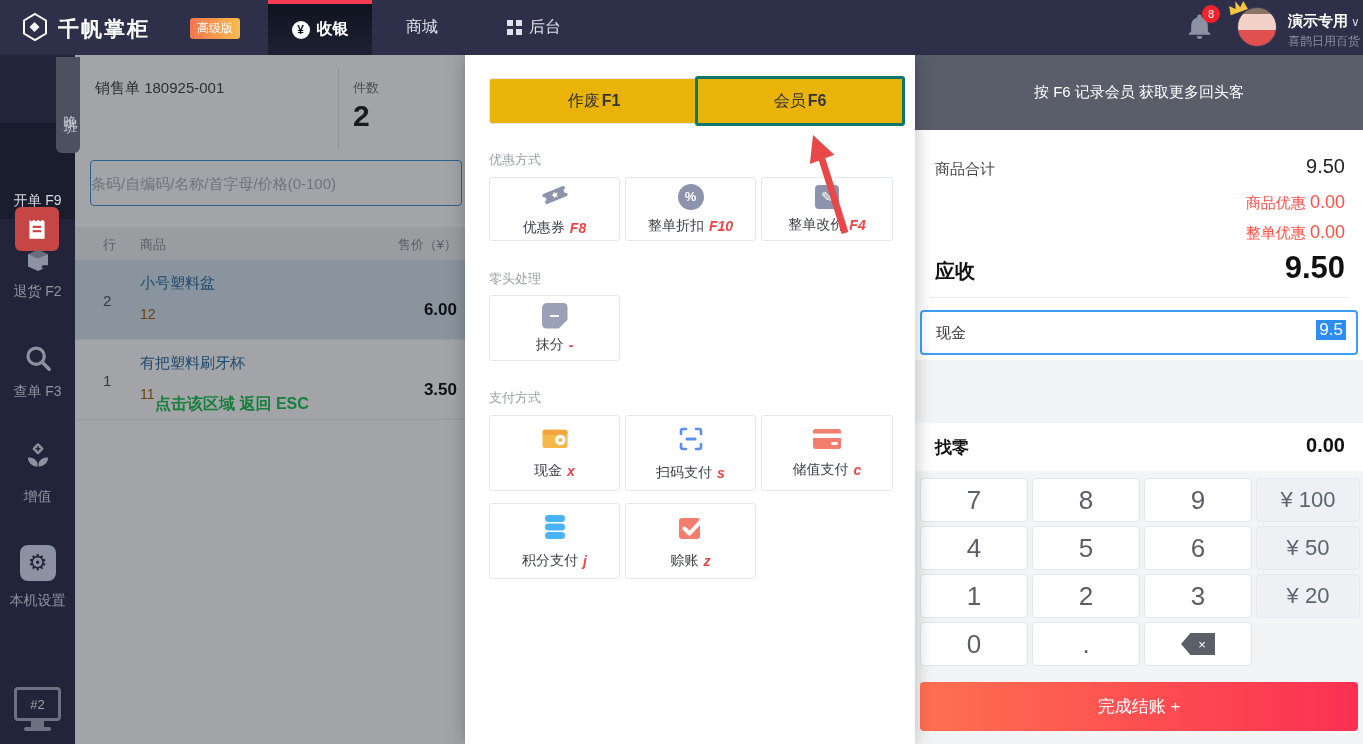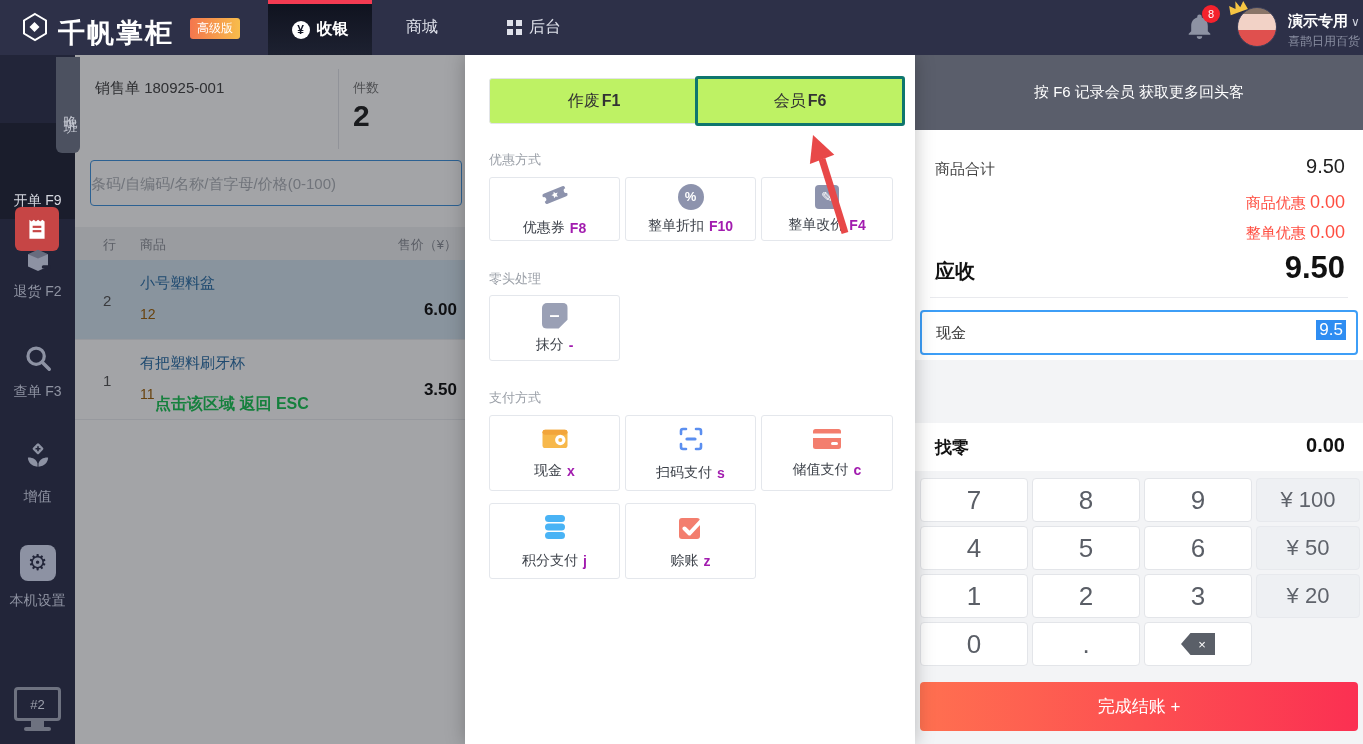--- a/index.html
+++ b/index.html
@@ -9,7 +9,7 @@
   
   .topbar { position:absolute; left:0; top:0; width:1363px; height:55px; background:#2d3048; z-index:50; }
   .logo-icon { position:absolute; left:20px; top:12px; width:30px; height:30px; }
-  .brand { position:absolute; left:58px; top:15px; font-size:27px; font-weight:bold; color:#fff; letter-spacing:2px; }
+  .brand { position:absolute; left:58px; top:15px; font-size:21px; font-weight:bold; color:#fff; letter-spacing:2px; }
   .brand-badge { position:absolute; left:190px; top:18px; padding:2px 7px; font-size:12px; color:#fff; border-radius:3px; background:linear-gradient(90deg,#f4764e,#f8bd4b); }
   .top-tab { position:absolute; top:0; height:55px; display:flex; align-items:center; justify-content:center; gap:7px; color:#dfe1ea; font-size:16px; cursor:pointer; }
   .tab-cashier { left:268px; width:104px; background:linear-gradient(180deg,#10131f,#1d2131); border-top:4px solid #f43b52; color:#fff; font-weight:bold; }

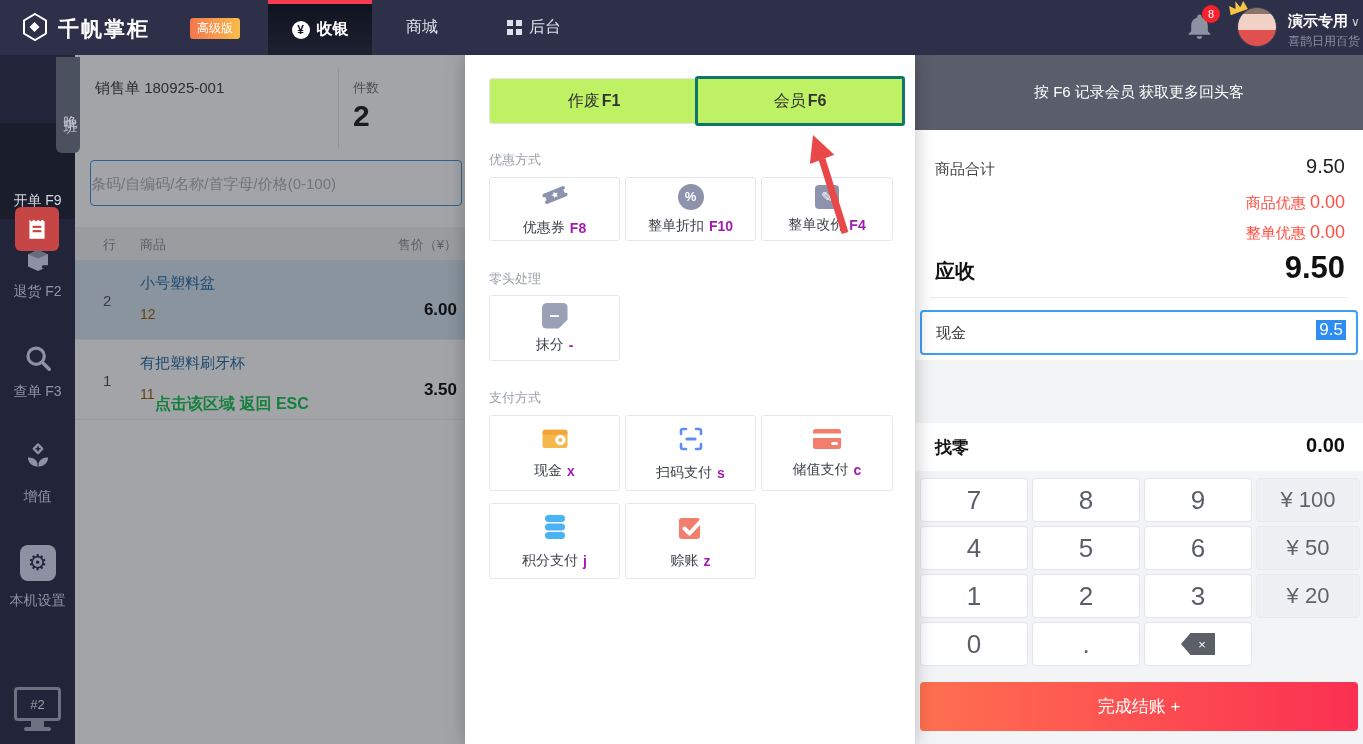--- a/index.html
+++ b/index.html
@@ -59,7 +59,7 @@
 
   
   .modal { position:absolute; left:465px; top:55px; width:450px; height:689px; background:#fff; box-shadow:0 0 18px rgba(0,0,0,0.25); z-index:30; }
-  .btn-big { position:absolute; height:46px; width:210px; background:#bef264; border:1px solid #e2e4e8; border-radius:3px; display:flex; align-items:center; justify-content:center; gap:2px; font-size:16px; color:#333; cursor:pointer; }
+  .btn-big { position:absolute; height:46px; width:210px; background:#eab308; border:1px solid #e2e4e8; border-radius:3px; display:flex; align-items:center; justify-content:center; gap:2px; font-size:16px; color:#333; cursor:pointer; }
   .btn-void { left:24px; top:23px; }
   .btn-member { left:230px; top:21px; height:50px; border:3px solid #0f766e; }
   .sec-label { position:absolute; left:24px; font-size:13px; color:#9ba0a8; }

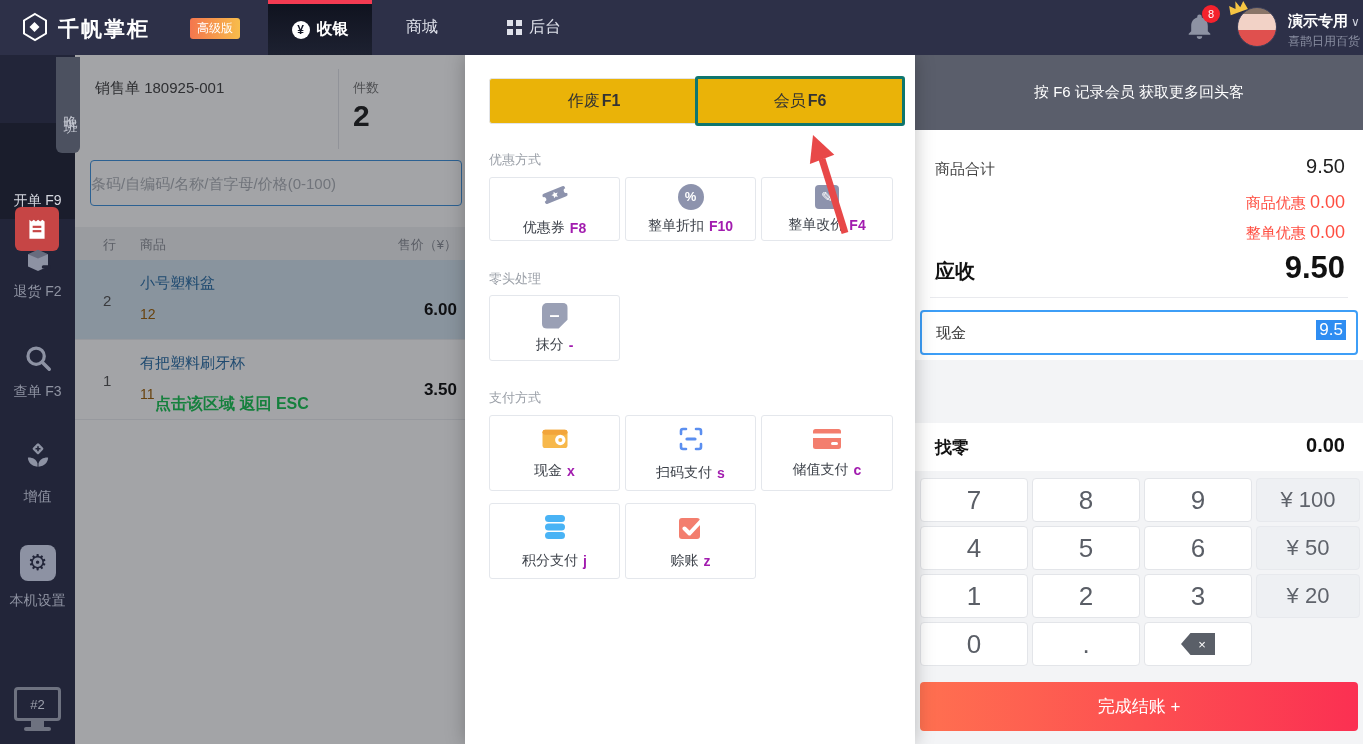--- a/index.html
+++ b/index.html
@@ -65,7 +65,7 @@
   .sec-label { position:absolute; left:24px; font-size:13px; color:#9ba0a8; }
   .card { position:absolute; width:131px; background:#fff; border:1px solid #e4e7ec; border-radius:3px; cursor:pointer; display:flex; flex-direction:column; align-items:center; justify-content:center; gap:7px; }
   .card-label { font-size:14px; color:#3a3f47; display:flex; gap:5px; align-items:center; }
-  .card-label b { color:#a21caf; }
+  .card-label b { color:#ef4444;font-style:italic; }
   .pct-circle { width:26px; height:26px; border-radius:50%; background:#8d93ad; color:#fff; font-size:13px; font-weight:bold; display:flex; align-items:center; justify-content:center; }
   .pencil-sq { width:24px; height:24px; border-radius:4px; background:#8d93ad; color:#fff; font-size:14px; display:flex; align-items:center; justify-content:center; }
   .minus-sq { width:26px; height:26px; background:#9aa0b5; border-radius:5px; clip-path:polygon(0 0,100% 0,100% 66%,66% 100%,0 100%); color:#fff; font-size:18px; font-weight:bold; display:flex; align-items:center; justify-content:center; }

